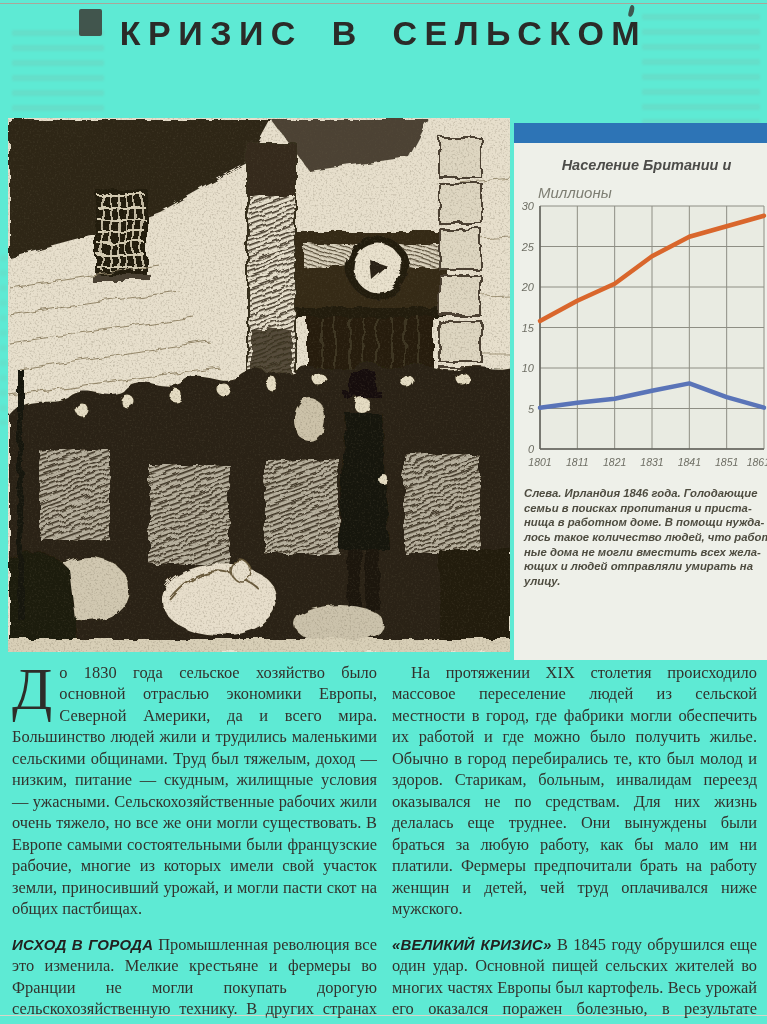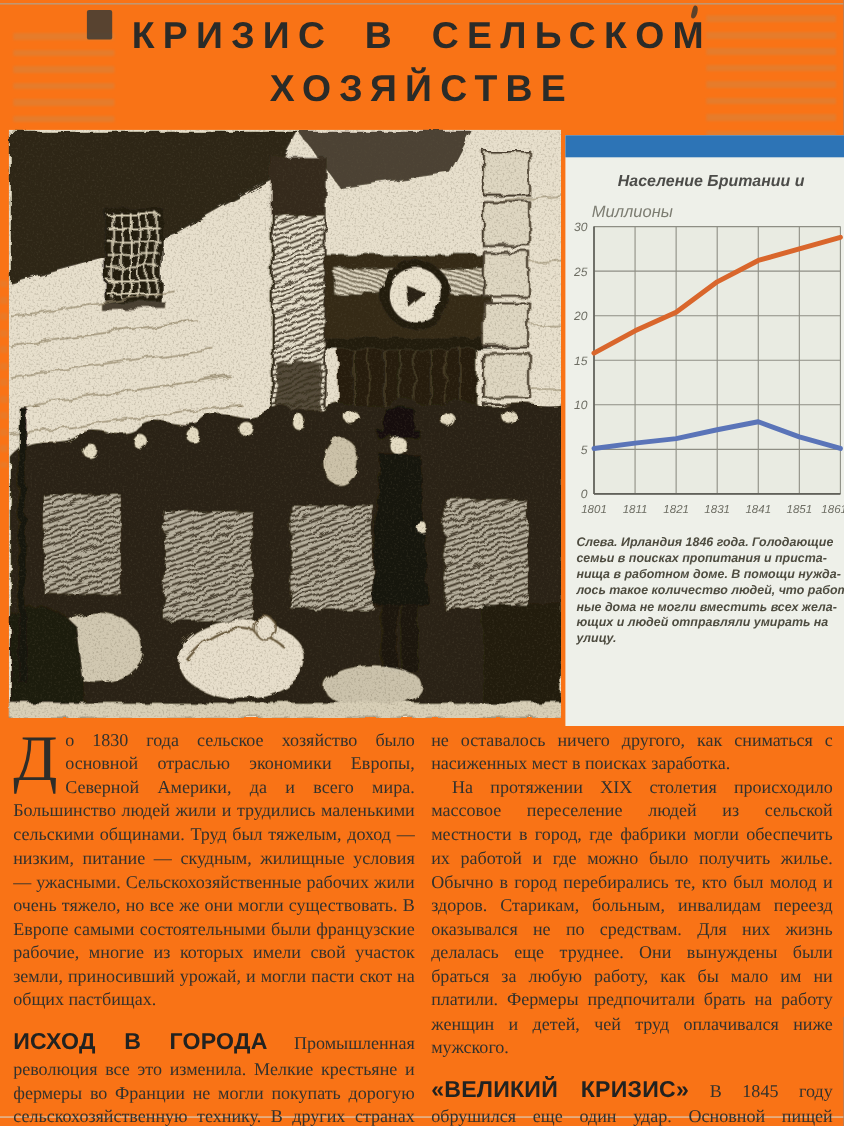--- a/index.html
+++ b/index.html
@@ -5,7 +5,7 @@
   html,body{margin:0;padding:0;background:#888;}
   .page{
     position:relative;width:767px;height:1024px;margin:0 auto;
-    background:#f97316;overflow:hidden;
+    background:#5eead4;overflow:hidden;
     font-family:"Liberation Sans", sans-serif;
   }
   .hairline-top{position:absolute;top:3px;left:0;right:0;height:1px;background:#aaa79a;}

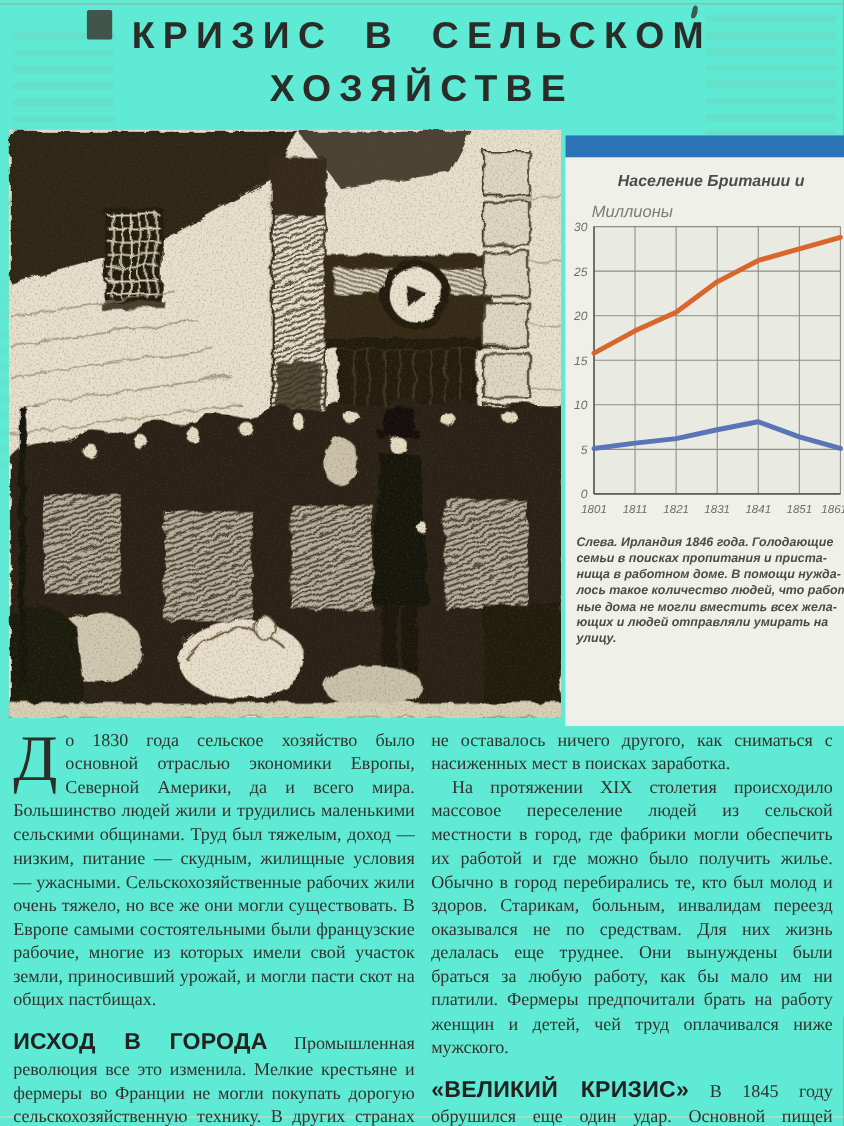--- a/index.html
+++ b/index.html
@@ -80,7 +80,6 @@
 
   <div class="headline">
     <div>КРИЗИС В СЕЛЬСКОМ</div>
-    <div>ХОЗЯЙСТВЕ</div>
   </div>
 
   <div class="engraving">

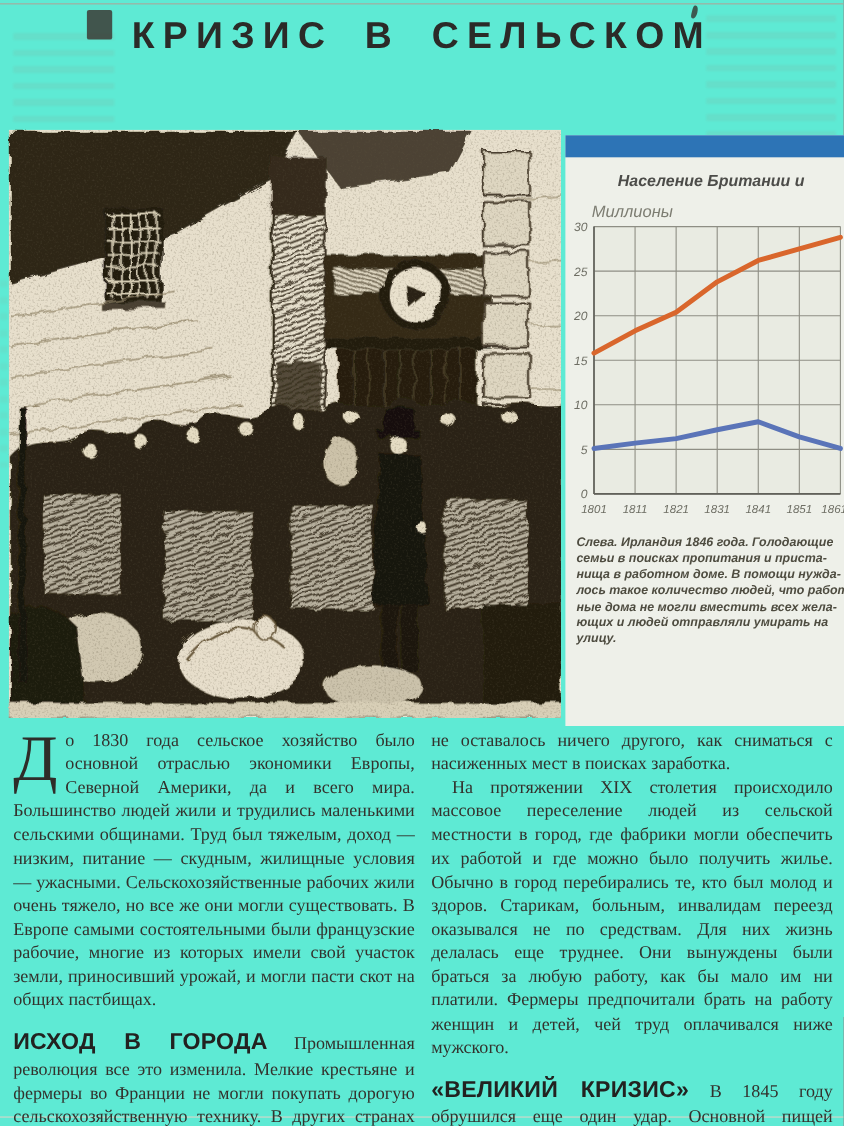--- a/index.html
+++ b/index.html
@@ -277,7 +277,6 @@
       </p>
     </div>
     <div class="col">
-      <p class="cont">не оставалось ничего другого, как сниматься с насиженных мест в поисках заработка.</p>
       <p class="indent">На протяжении XIX столетия происходило массовое переселение людей из сельской местности в город, где фабрики могли обеспечить их работой и где можно было получить жилье. Обычно в город перебирались те, кто был молод и здоров. Старикам, больным, инвалидам переезд оказывался не по средствам. Для них жизнь делалась еще труднее. Они вынуждены были браться за любую работу, как бы мало им ни платили. Фермеры предпочитали брать на работу женщин и детей, чей труд оплачивался ниже мужского.</p>
       <p class="cont" style="margin-top:14px">
         <span class="runin">«ВЕЛИКИЙ КРИЗИС»</span>

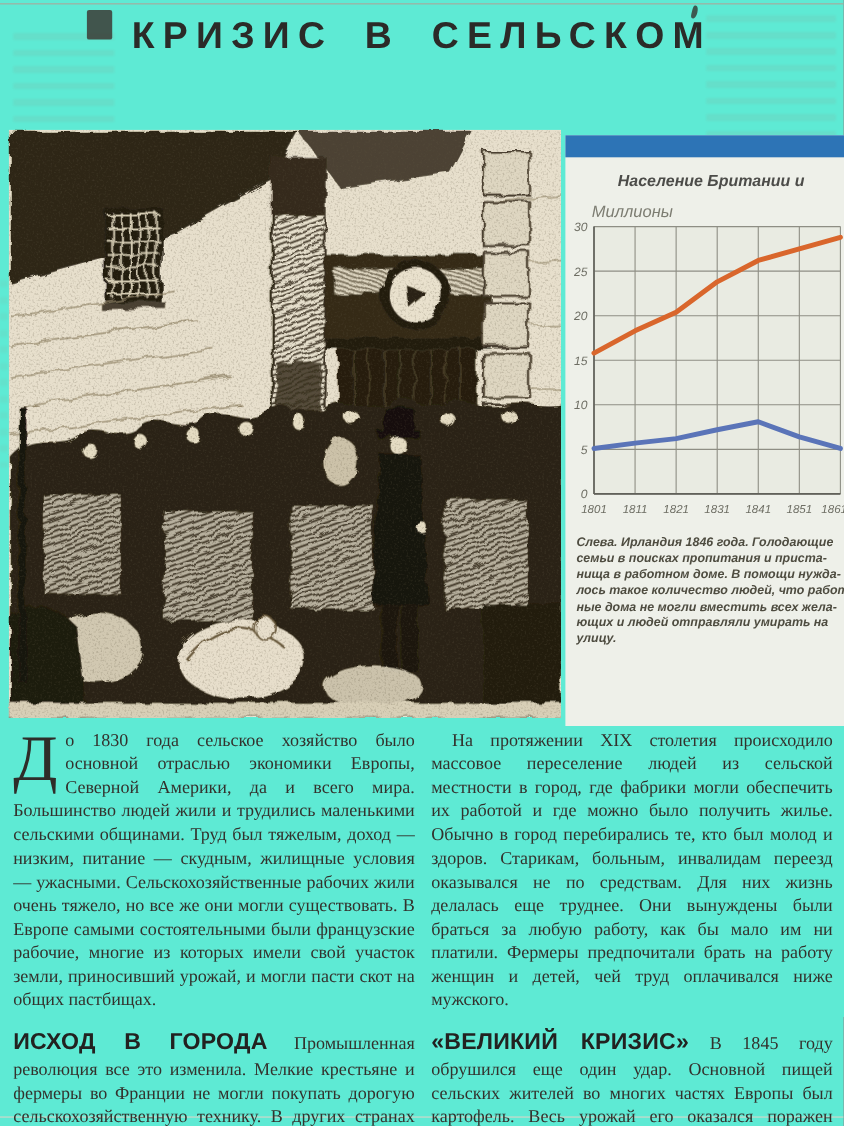--- a/index.html
+++ b/index.html
@@ -61,8 +61,8 @@
     font-family:"Liberation Serif",serif;color:#2e2d29;
   }
   .runin{
-    font-family:"Liberation Sans",sans-serif;font-weight:bold;font-size:21px;
-    letter-spacing:.2px;color:#222220;
+    font-family:"Liberation Sans",sans-serif;font-weight:bold;font-size:15px;
+    letter-spacing:.2px;color:#222220;font-style:italic;
   }
 </style>
 </head>

